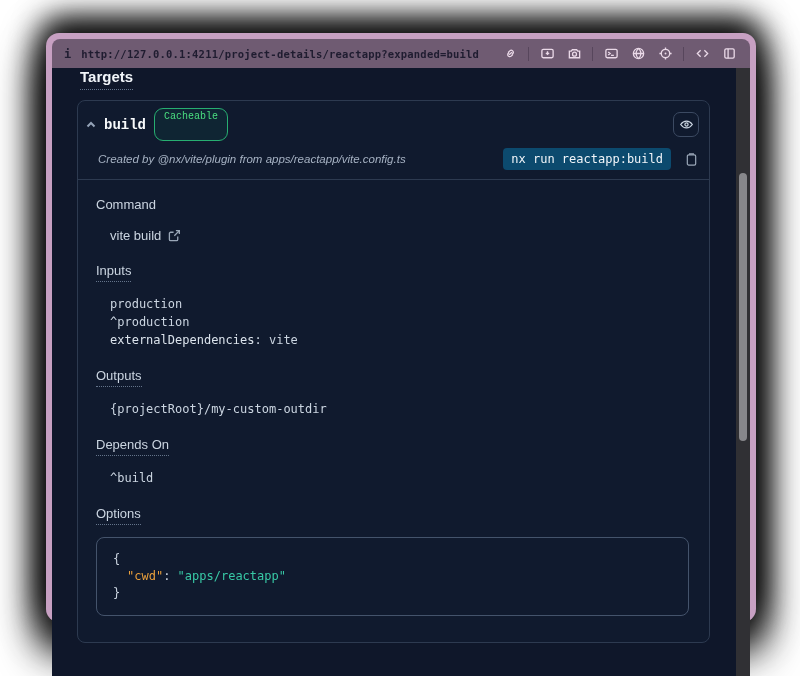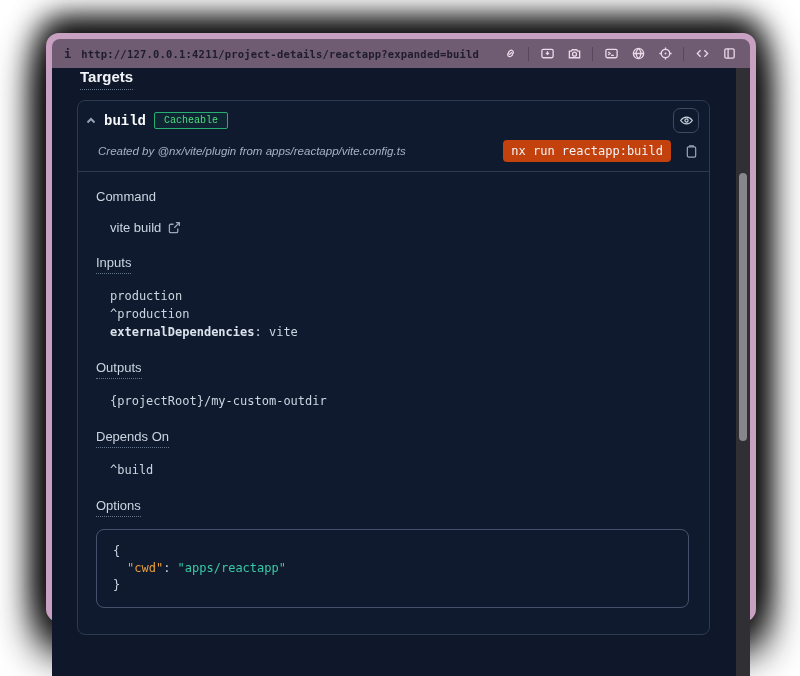--- a/index.html
+++ b/index.html
@@ -66,7 +66,7 @@
   .target-name { color:#f8fafc; font-size:14px; font-weight:700; }
   .badge {
     font-size:10px; color:#4ade80; border:1px solid #27ae71;
-    background:rgba(16,185,129,0.07); border-radius:2px; padding:2px 9px 2px;
+    background:rgba(16,185,129,0.07); border-radius:9px; padding:2px 9px 18px;
   }
   .eye-btn {
     margin-left:auto; width:26px; height:25px; border:1px solid #3c4a62;

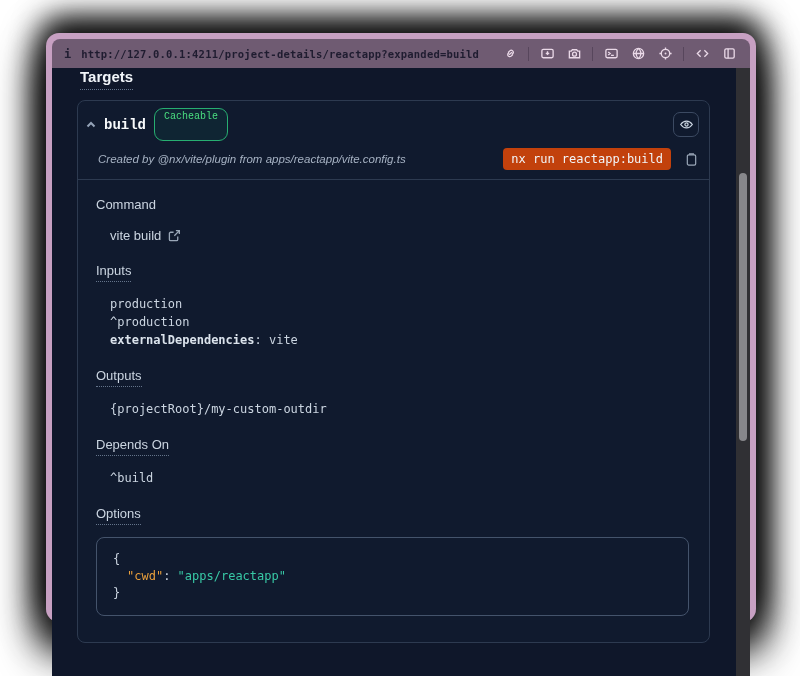--- a/index.html
+++ b/index.html
@@ -80,7 +80,7 @@
   }
   .created-by { color:#a6b2c3; font-size:11.5px; font-style:italic; flex:1; }
   .run-chip {
-    background:#c2410c; color:#f1f5f9; font-size:12px; border-radius:4px;
+    background:#0c4a6e; color:#f1f5f9; font-size:12px; border-radius:4px;
     padding:4px 8px; font-family:"DejaVu Sans Mono", monospace; white-space:nowrap;
   }
   .copy-btn { width:16px; height:18px; display:flex; align-items:center; justify-content:center; cursor:pointer; }

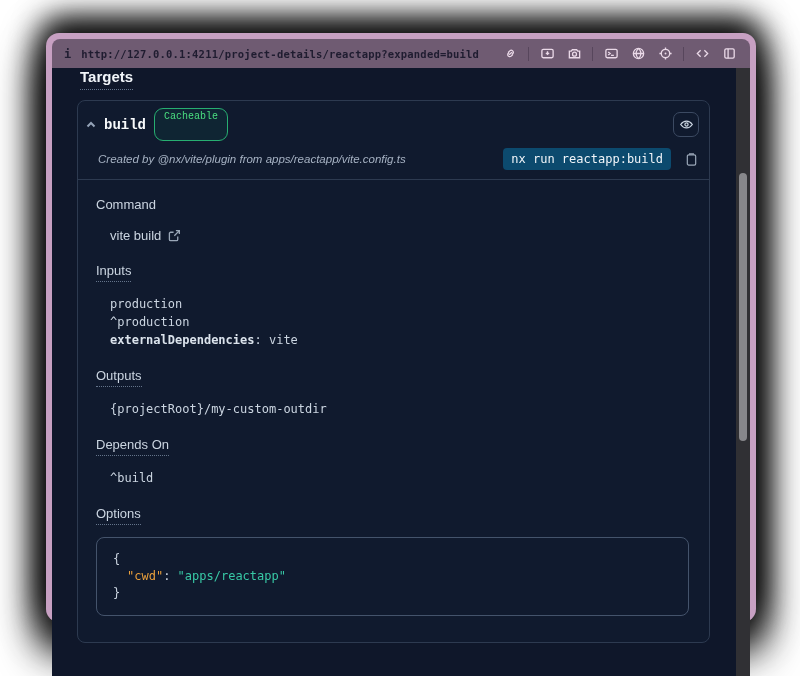--- a/index.html
+++ b/index.html
@@ -98,7 +98,7 @@
 
   .mono { font-family:"DejaVu Sans Mono", monospace; font-size:12px; color:#cbd5e1; }
   .mono-line { line-height:18px; }
-  .mono-bold { font-weight:bold; color:#dbe3ec; }
+  .mono-bold { font-weight:normal; color:#dbe3ec; }
 
   .options-box {
     margin:12px 0 0 0; border:1px solid #44536b; border-radius:8px;

